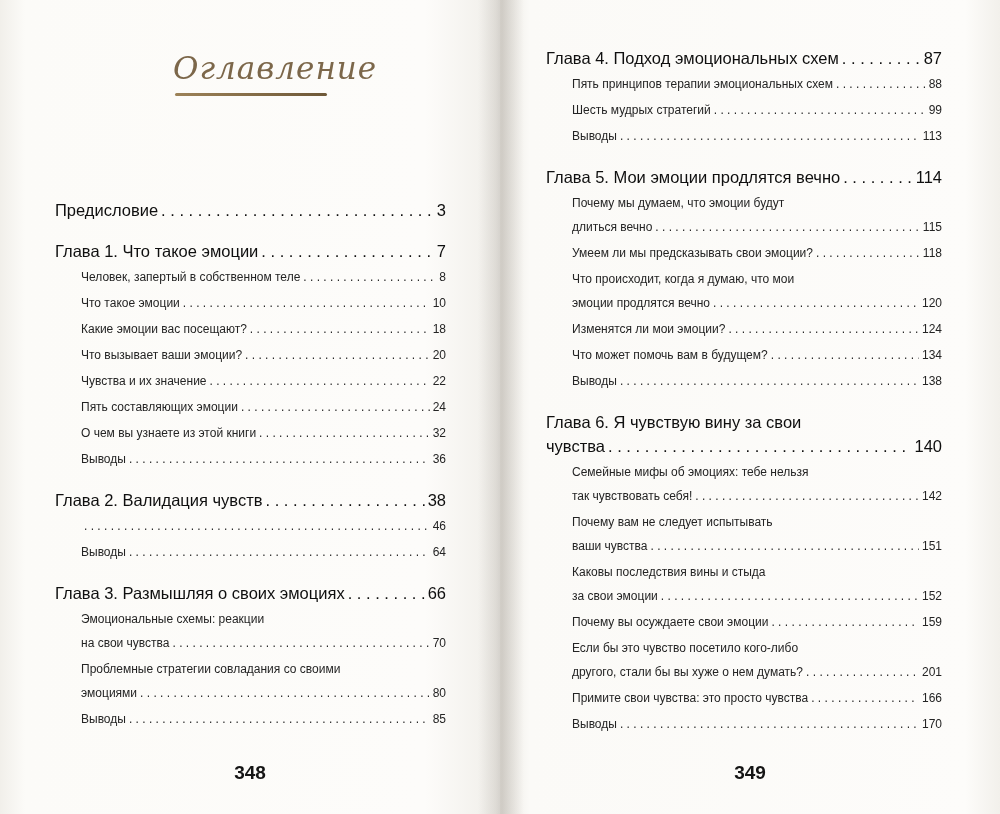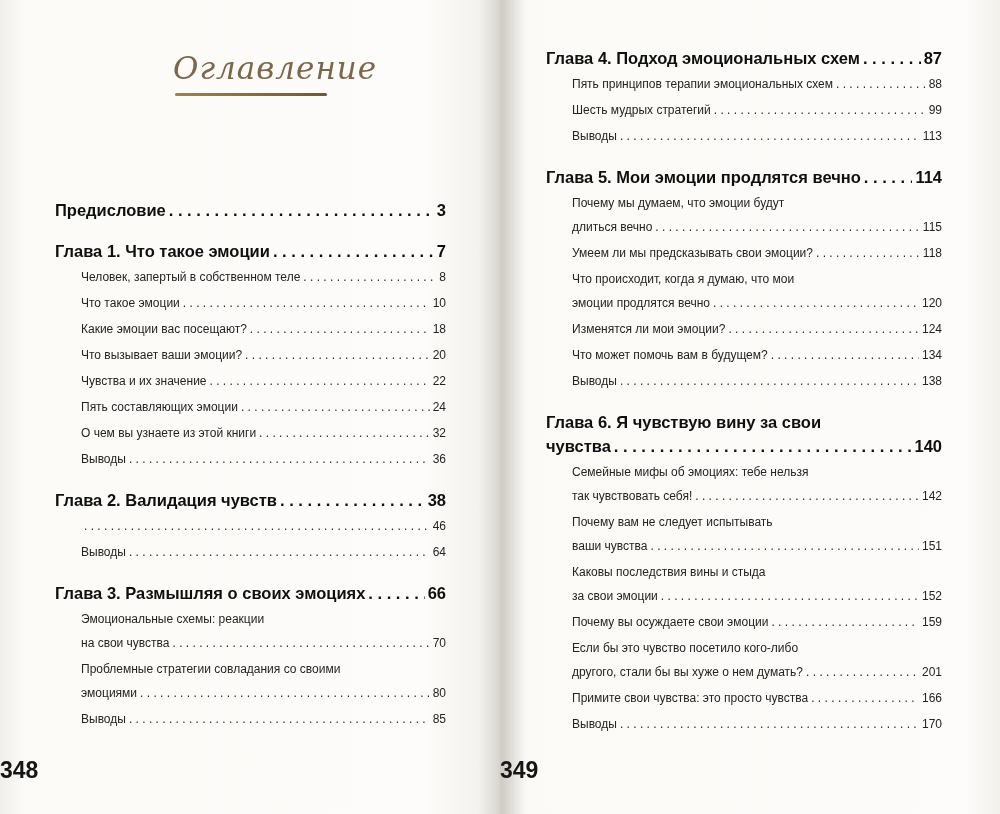--- a/index.html
+++ b/index.html
@@ -42,7 +42,7 @@
   }
 
   .entry { font-size:12px; line-height:24px; margin-bottom:2px; color:#242424; }
-  .entry.chapter { font-weight:bold; font-size:16.5px; color:#0f0f0f; margin-top:17px; }
+  .entry.chapter { font-weight:normal; font-size:16.5px; color:#0f0f0f; margin-top:17px; }
   .entry.chapter:first-child { margin-top:0; }
   .entry.sub { padding-left:26px; }
   .line { white-space:nowrap; }

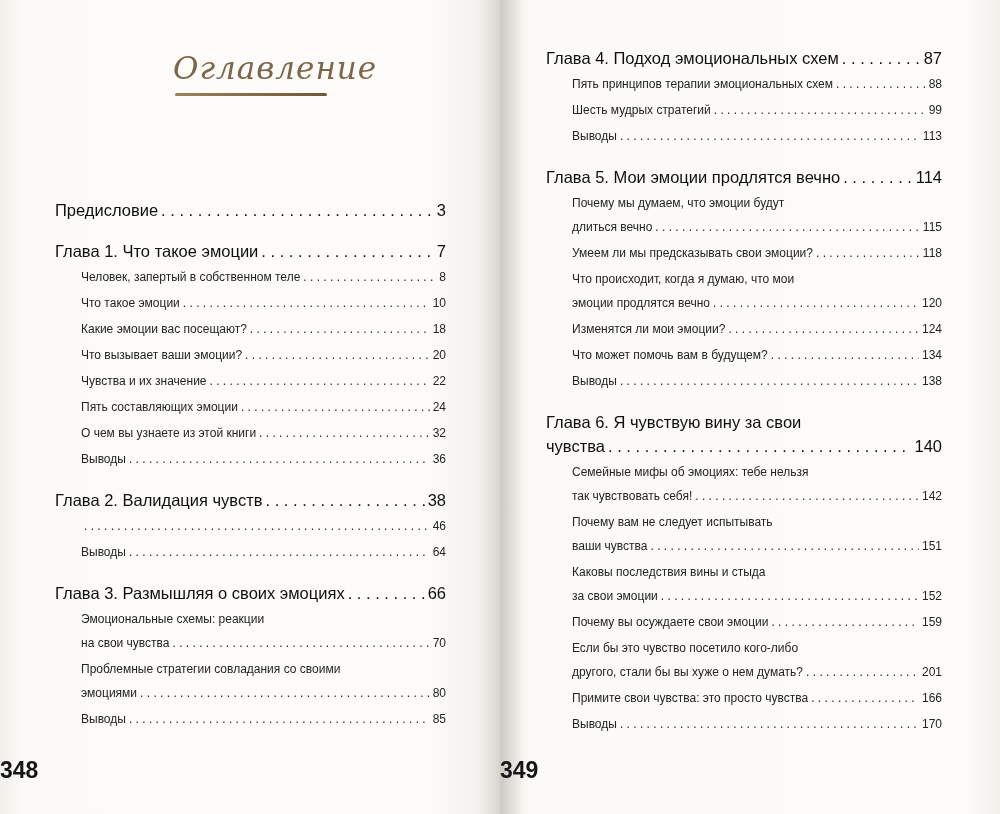--- a/index.html
+++ b/index.html
@@ -60,7 +60,7 @@
 
   .folio {
     position:absolute; bottom:30px; left:0; width:100%;
-    font-weight:bold; font-size:23px; color:#151515;
+    text-align:center; font-weight:bold; font-size:19px; color:#151515;
   }
 </style>
 </head>

